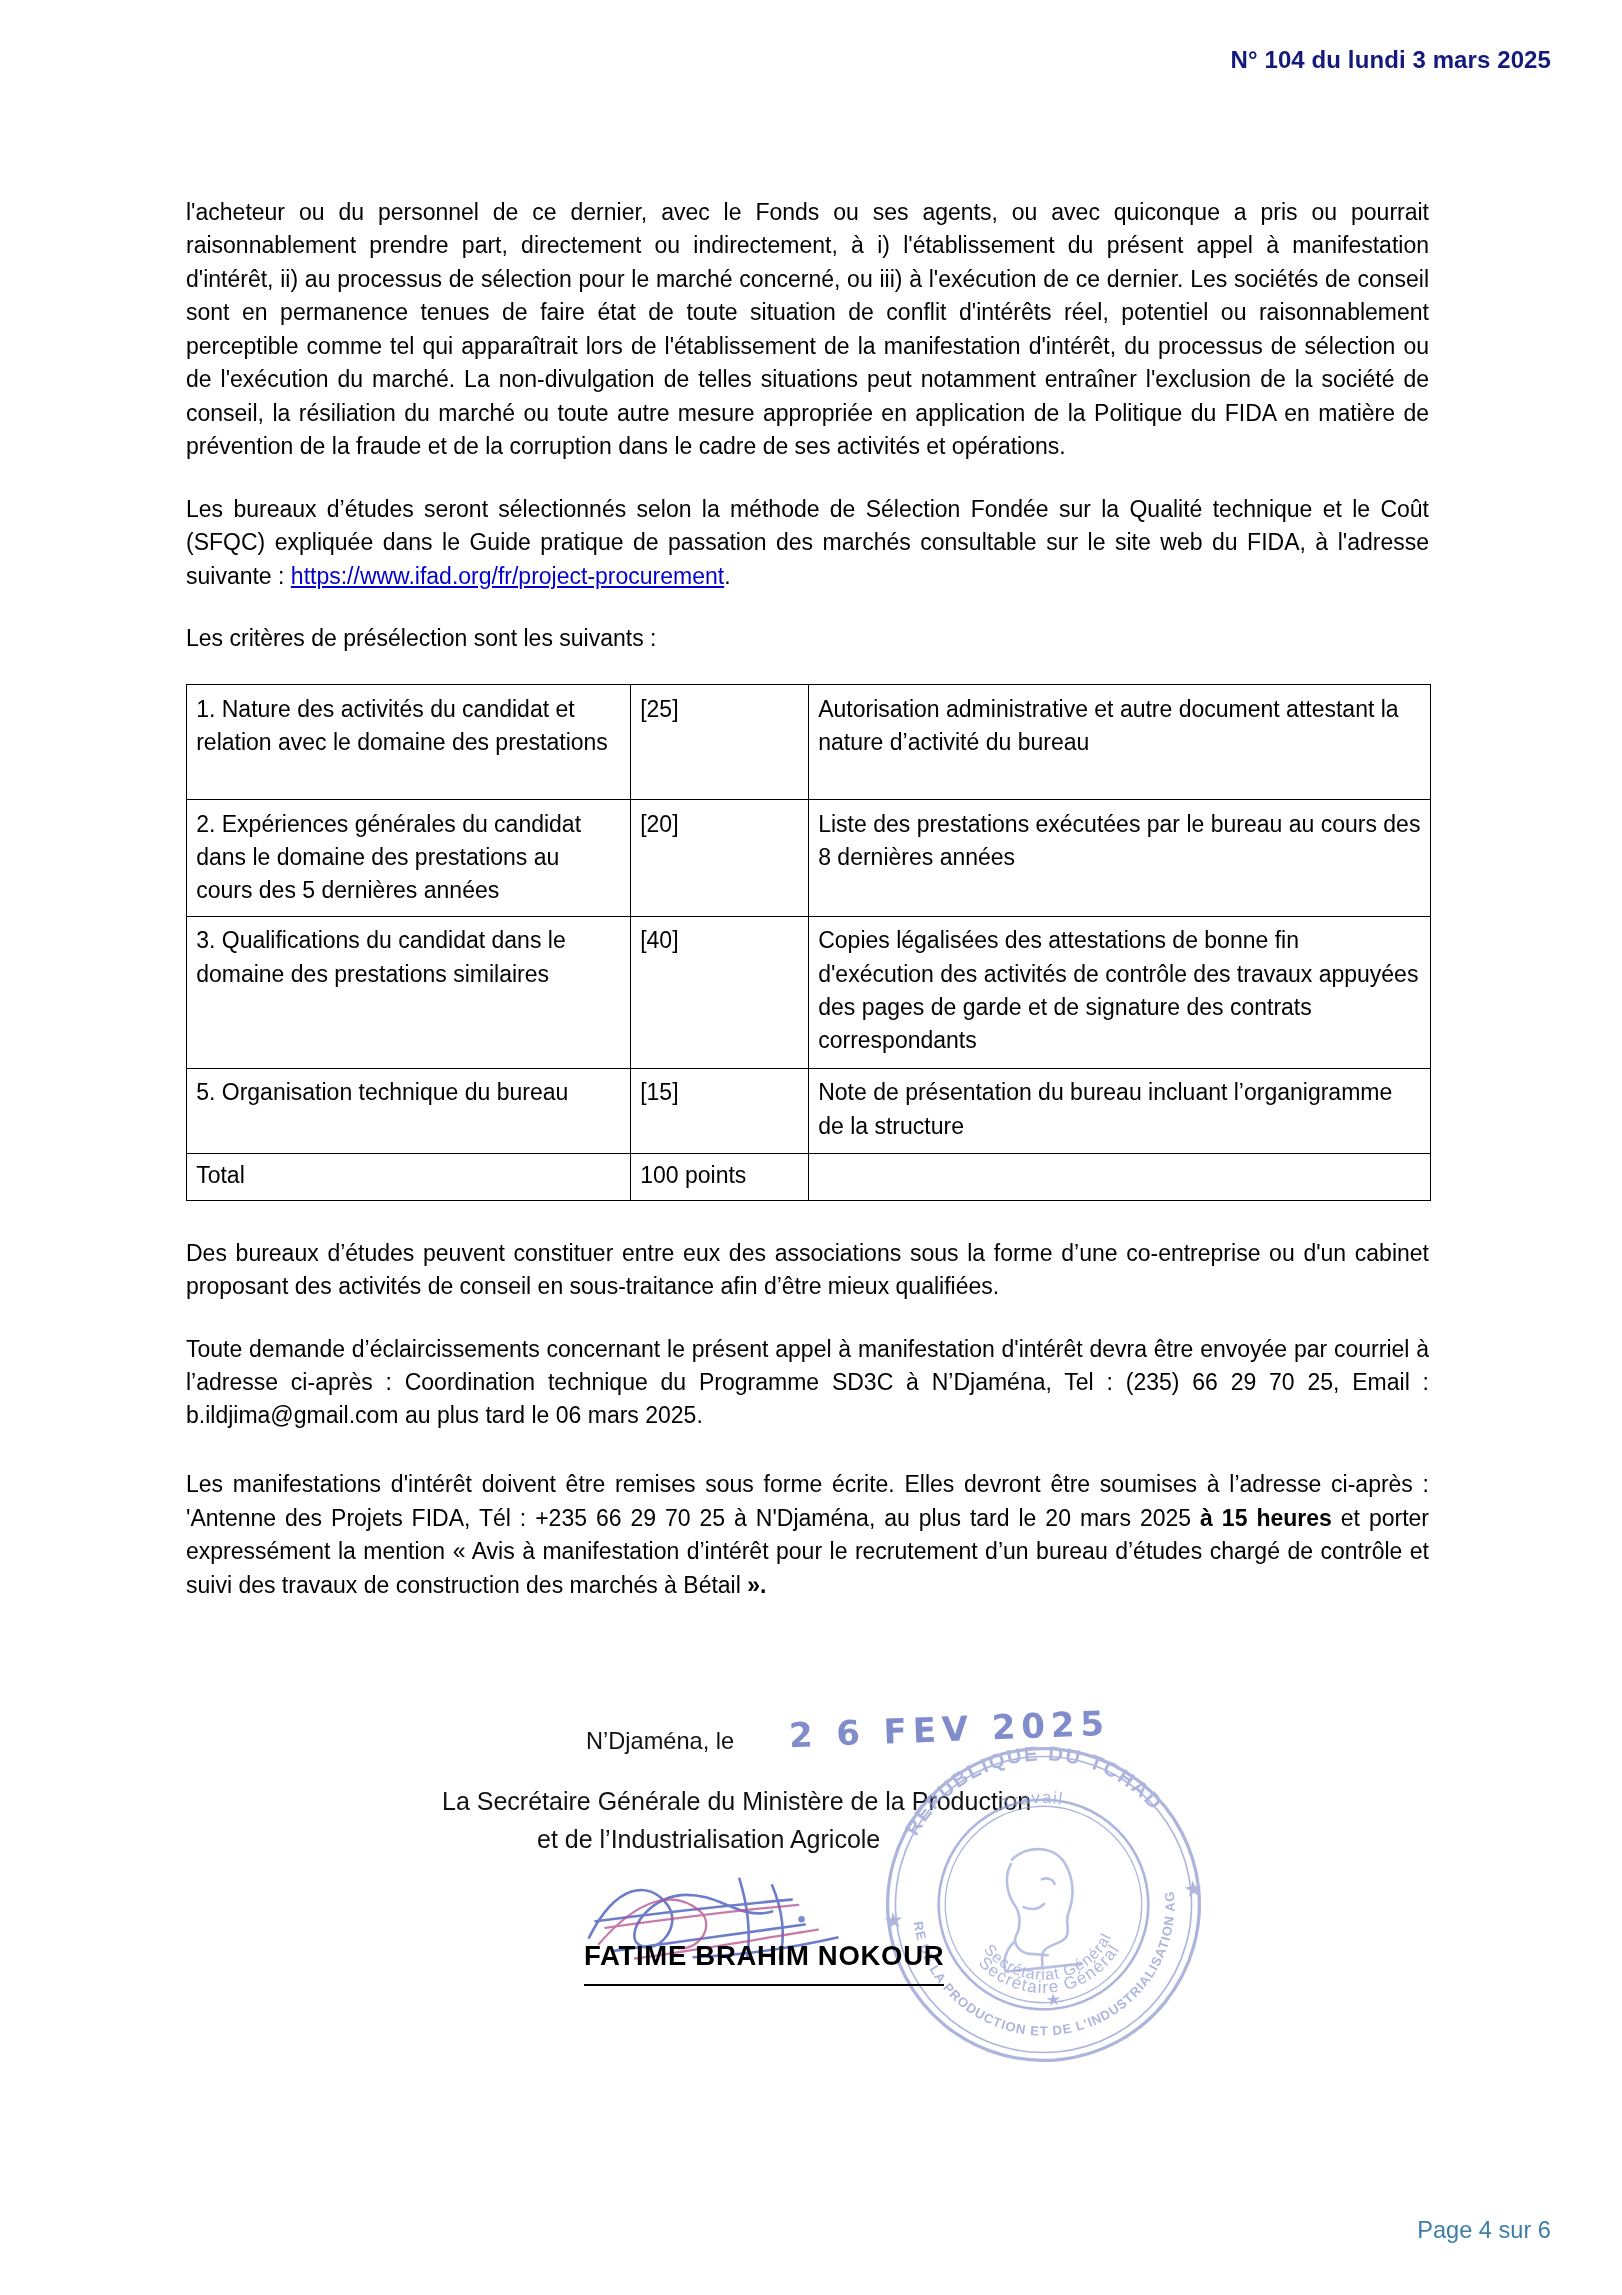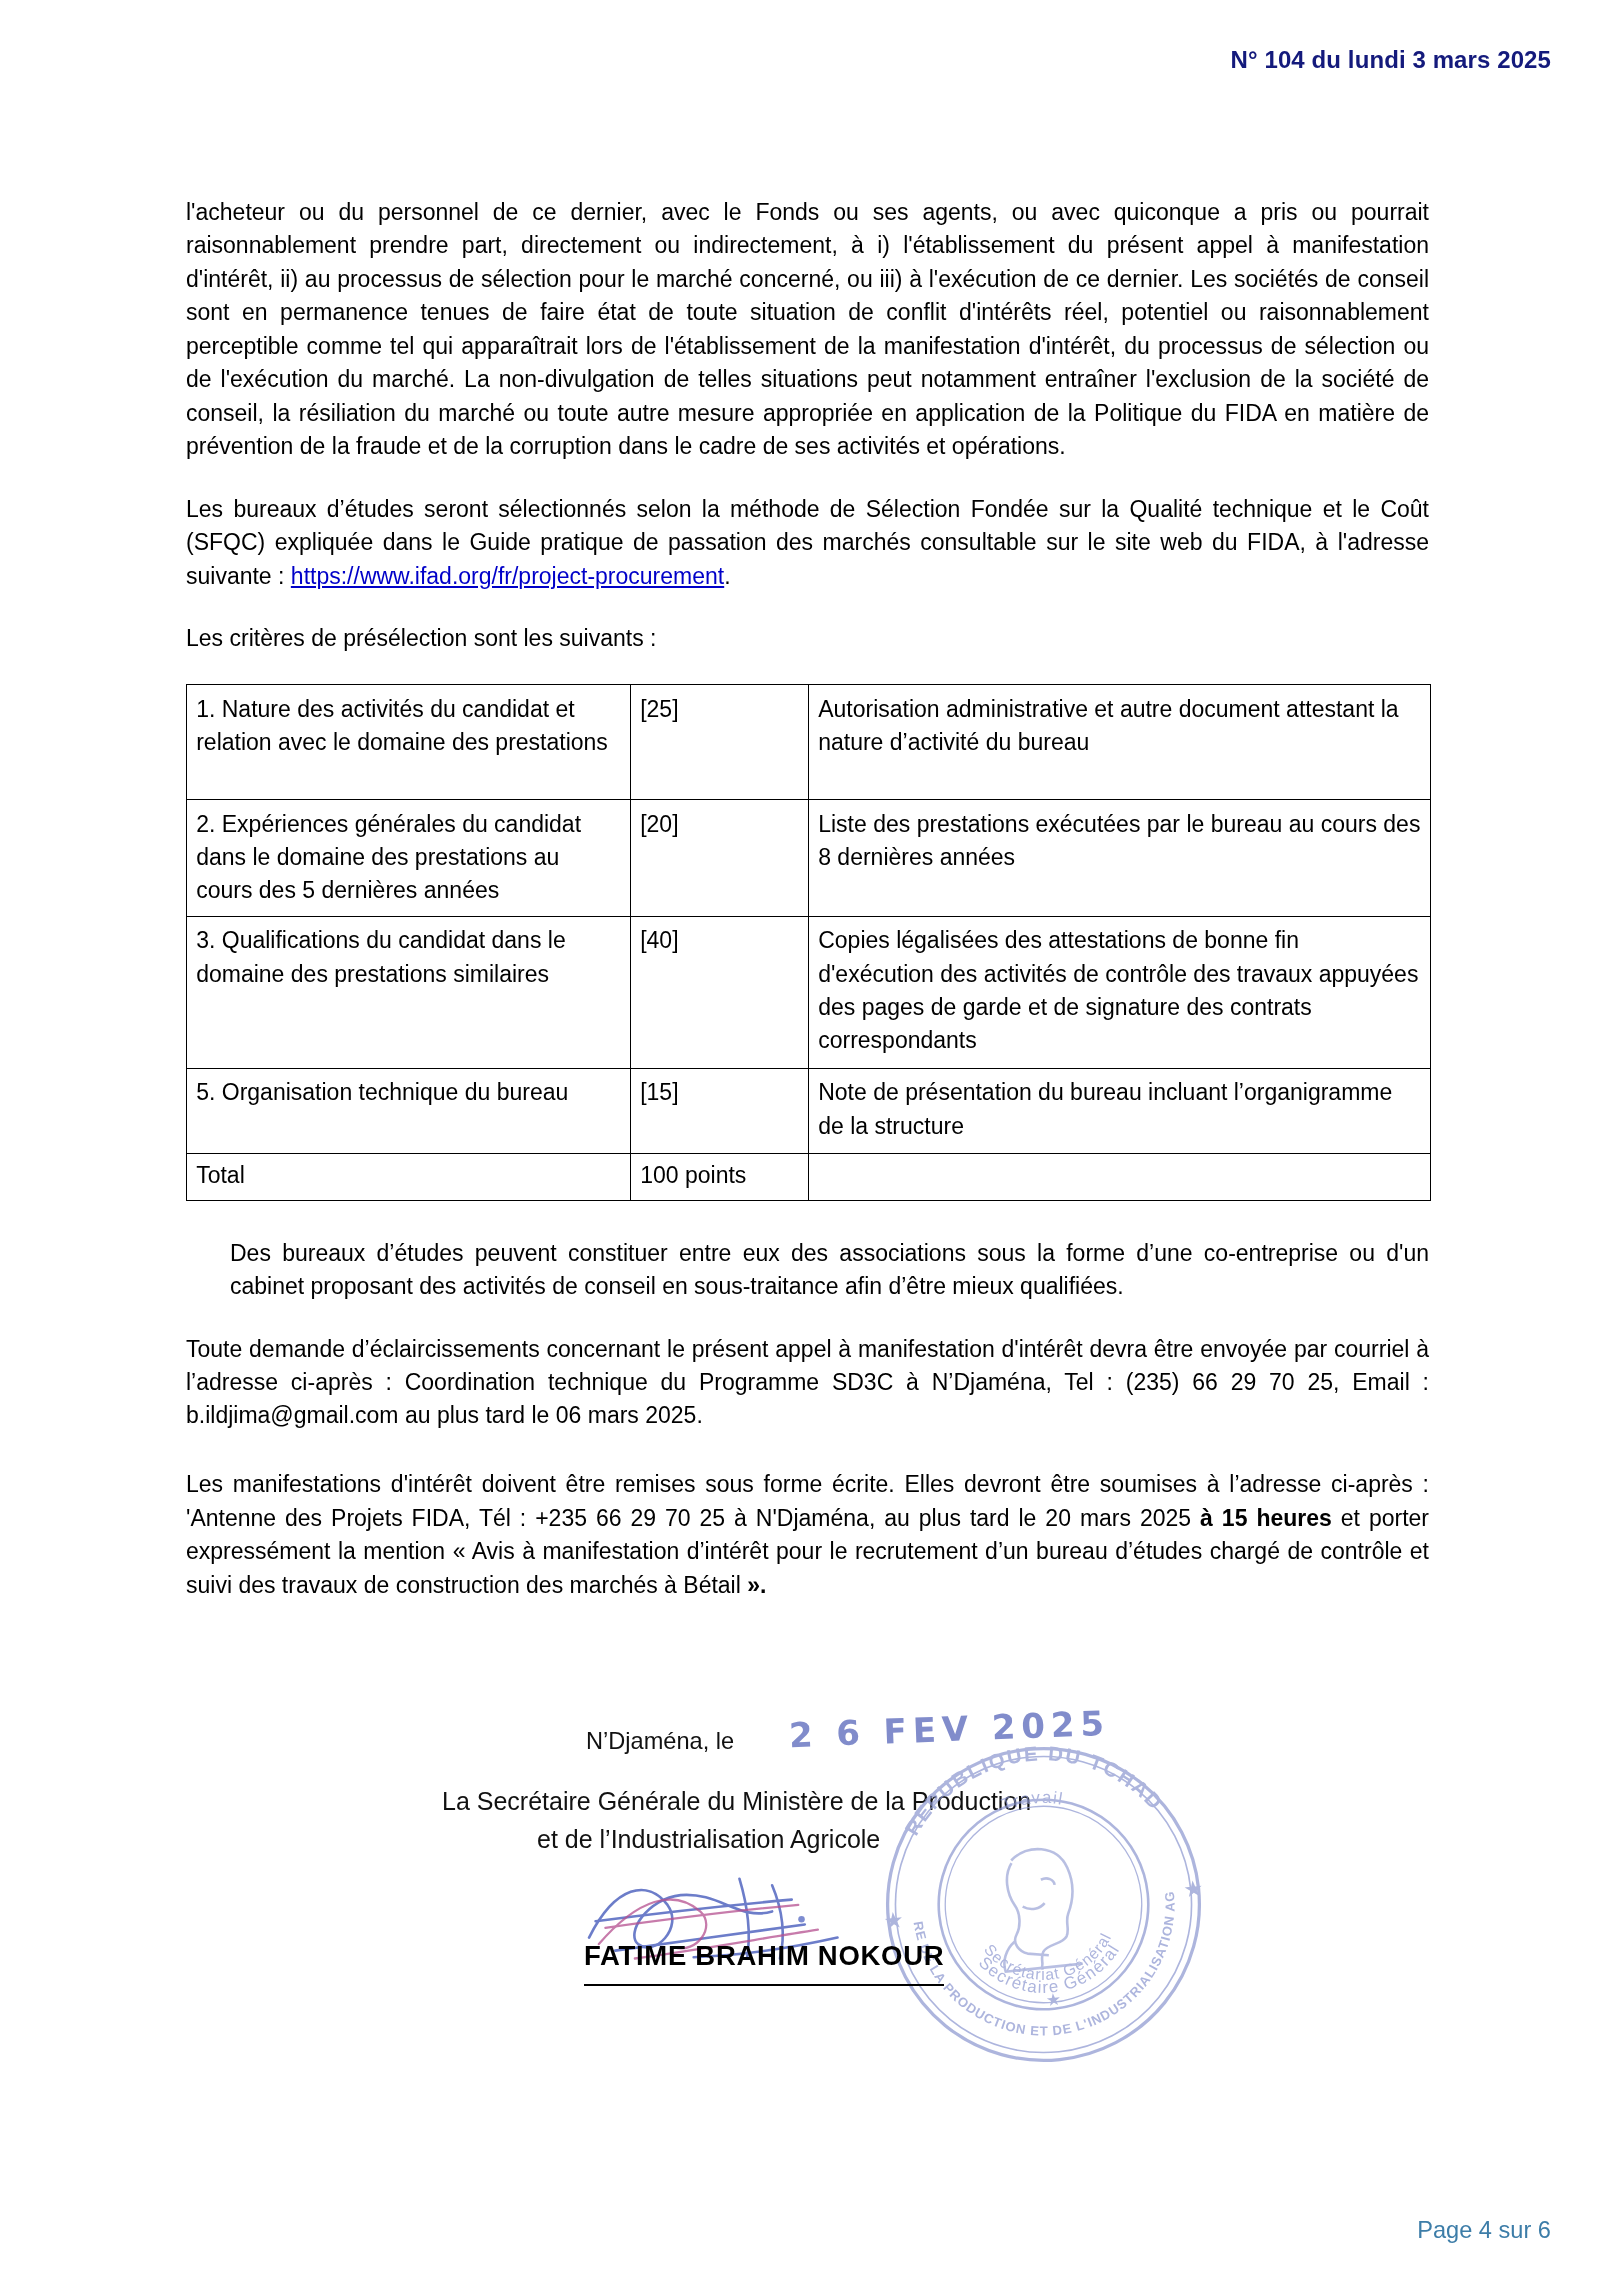--- a/index.html
+++ b/index.html
@@ -243,7 +243,7 @@
 
     <div class="gap-small"></div>
 
-    <p class="para" style="margin-top:29px;margin-left:44px;">Des bureaux d’études peuvent constituer entre eux des associations sous la forme d’une co-entreprise ou d'un cabinet proposant des activités de conseil en sous-traitance afin d’être mieux qualifiées.</p>
+    <p class="para" style="margin-top:29px;">Des bureaux d’études peuvent constituer entre eux des associations sous la forme d’une co-entreprise ou d'un cabinet proposant des activités de conseil en sous-traitance afin d’être mieux qualifiées.</p>
 
     <p class="para">Toute demande d’éclaircissements concernant le présent appel à manifestation d'intérêt devra être envoyée par courriel à l’adresse ci-après : Coordination technique du Programme SD3C à N’Djaména, Tel : (235) 66 29 70 25, Email : b.ildjima@gmail.com au plus tard le 06 mars 2025.</p>
 

